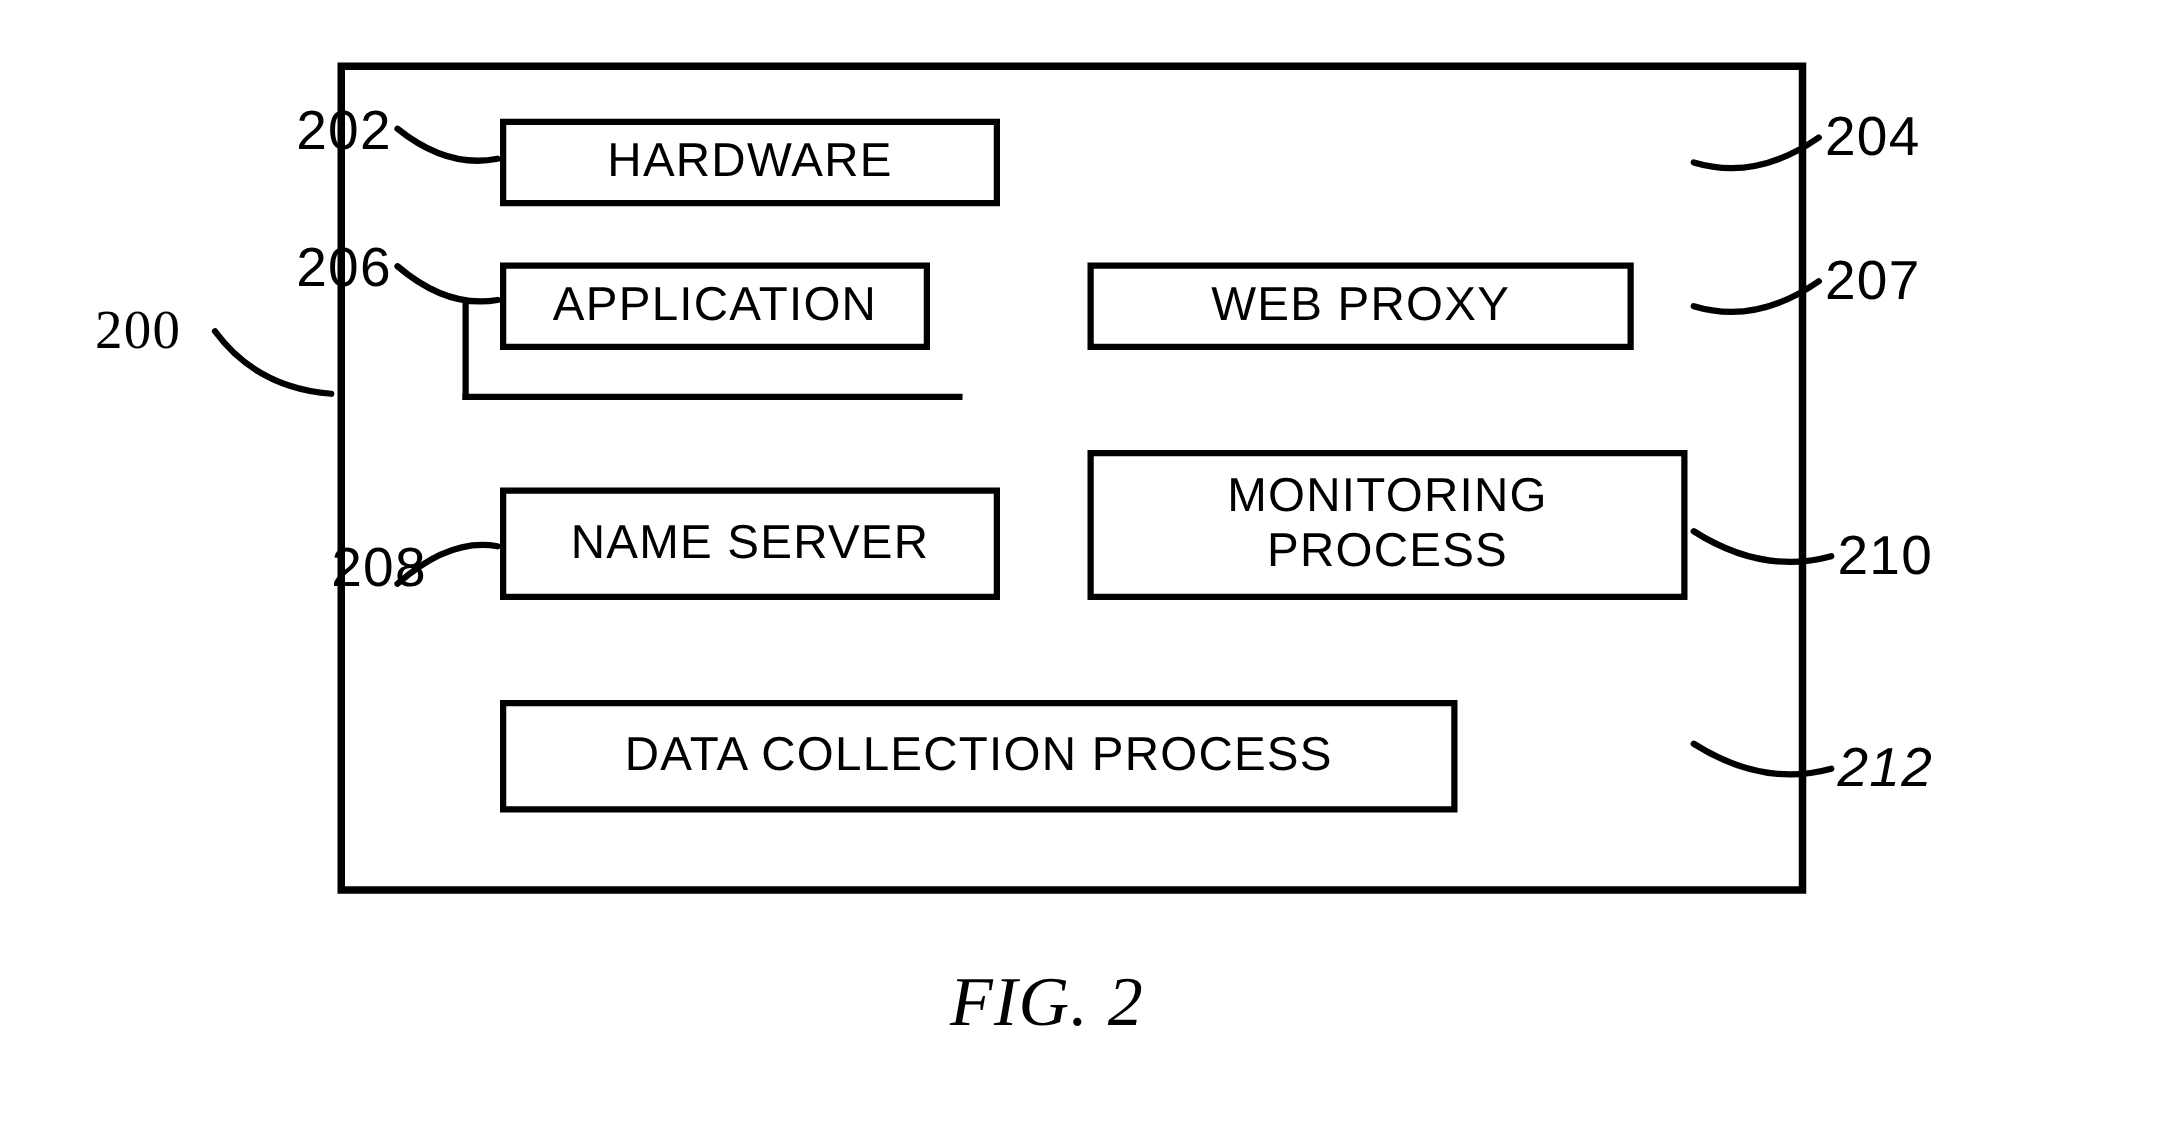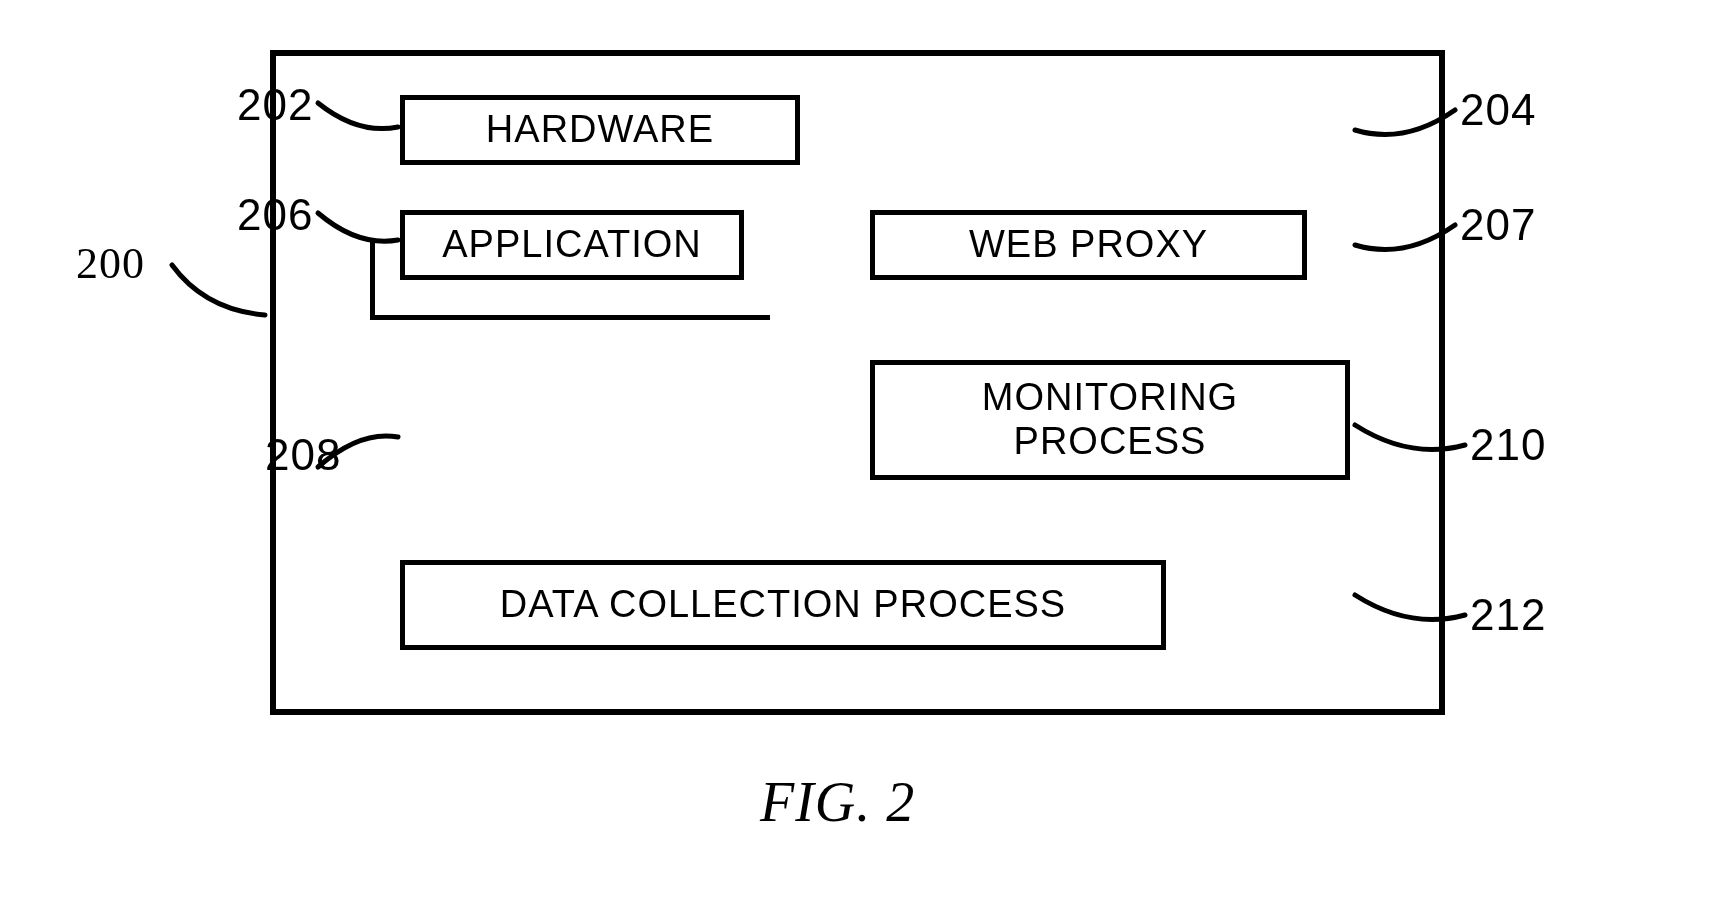--- a/index.html
+++ b/index.html
@@ -107,6 +107,9 @@
     <path d="M5 30 Q 55 45 105 10"></path>
   </svg>
 
+  <div class="block" style="left:400px; top:390px; width:400px; height:90px;">
+    <span>NAME SERVER</span>
+  </div>
   <span class="ref" style="left:237px; top:430px;margin-left:28px;">208</span>
   <svg class="lead" style="left:310px; top:425px; width:100px; height:55px;">
     <path d="M8 42 Q 50 5 88 12"></path>

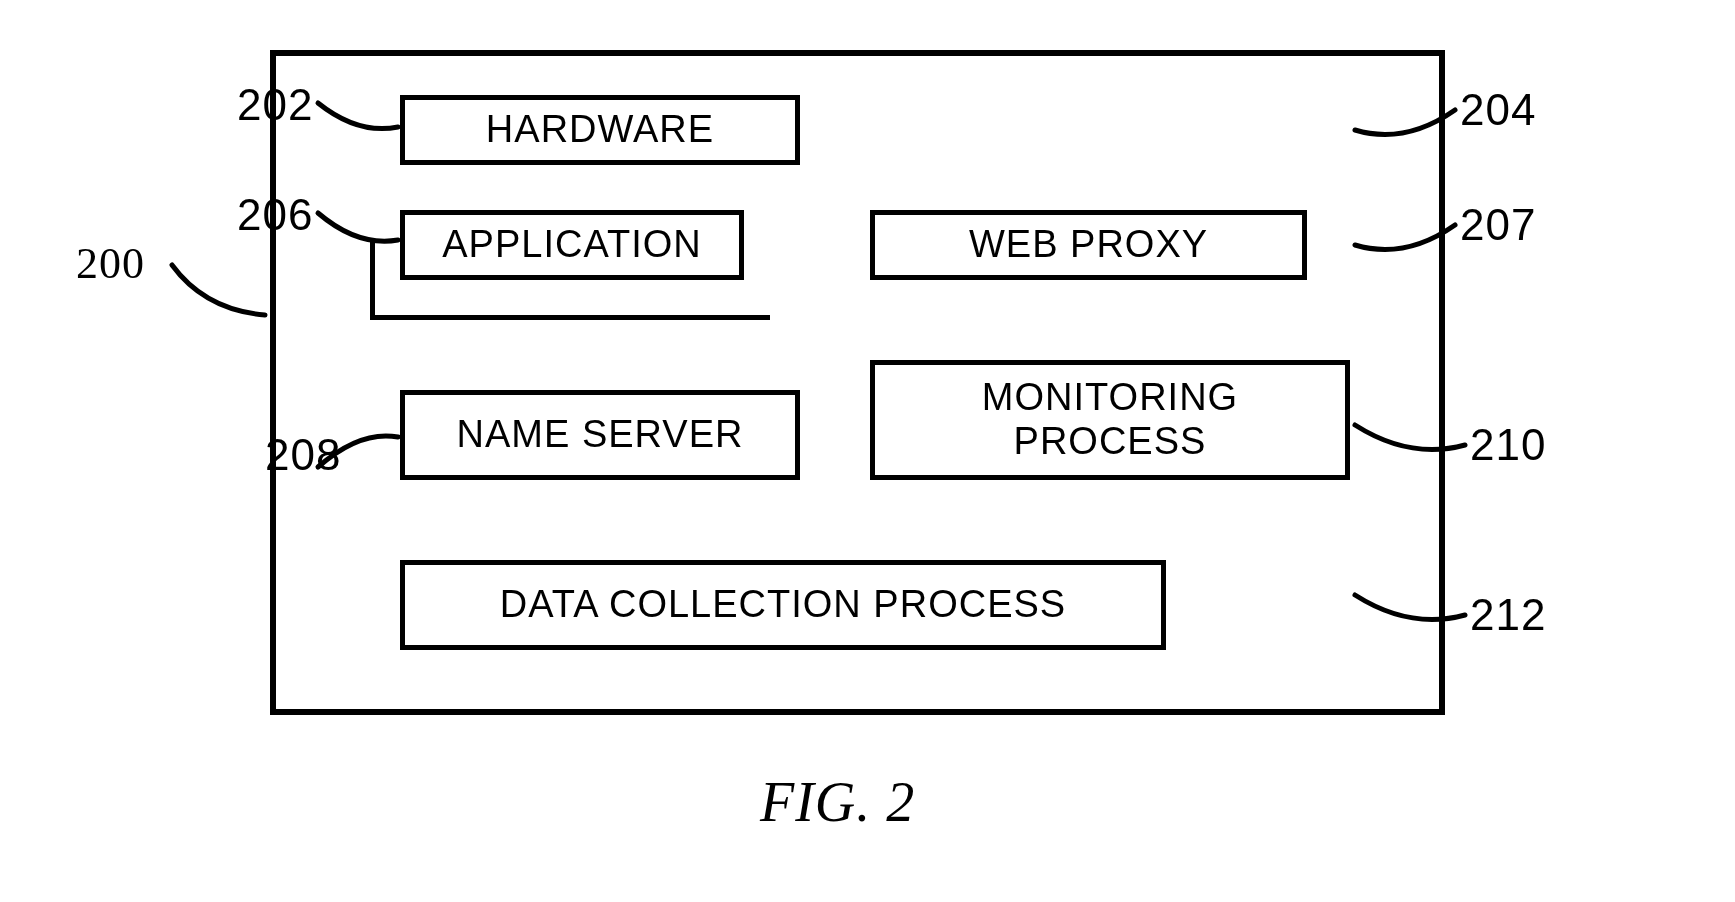--- a/index.html
+++ b/index.html
@@ -127,7 +127,7 @@
   <div class="block" style="left:400px; top:560px; width:766px; height:90px;">
     <span>DATA COLLECTION PROCESS</span>
   </div>
-  <span class="ref" style="left:1470px; top:590px;">212</span>
+  <span class="ref" style="left:1470px; top:590px;font-style:italic;">212</span>
   <svg class="lead" style="left:1350px; top:580px; width:125px; height:55px;">
     <path d="M5 15 Q 60 50 115 35"></path>
   </svg>

